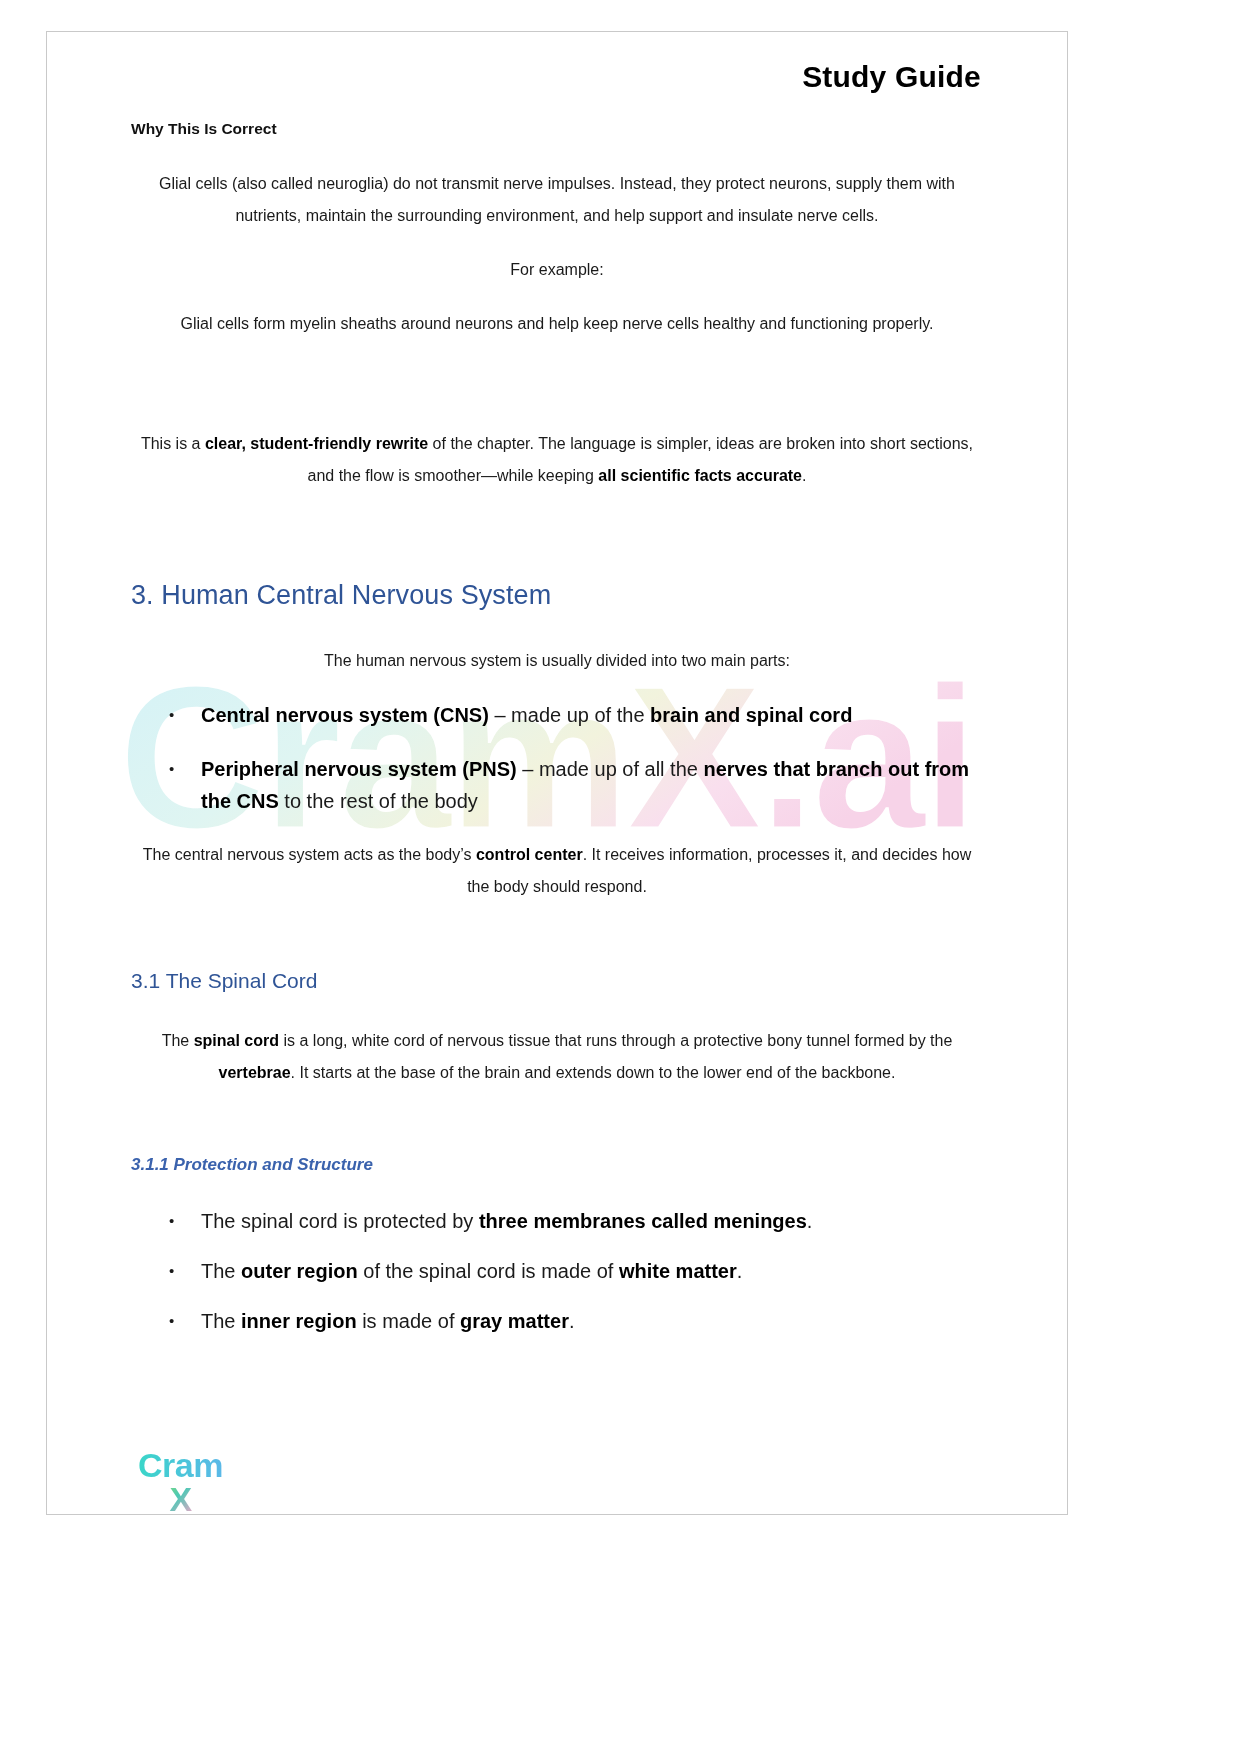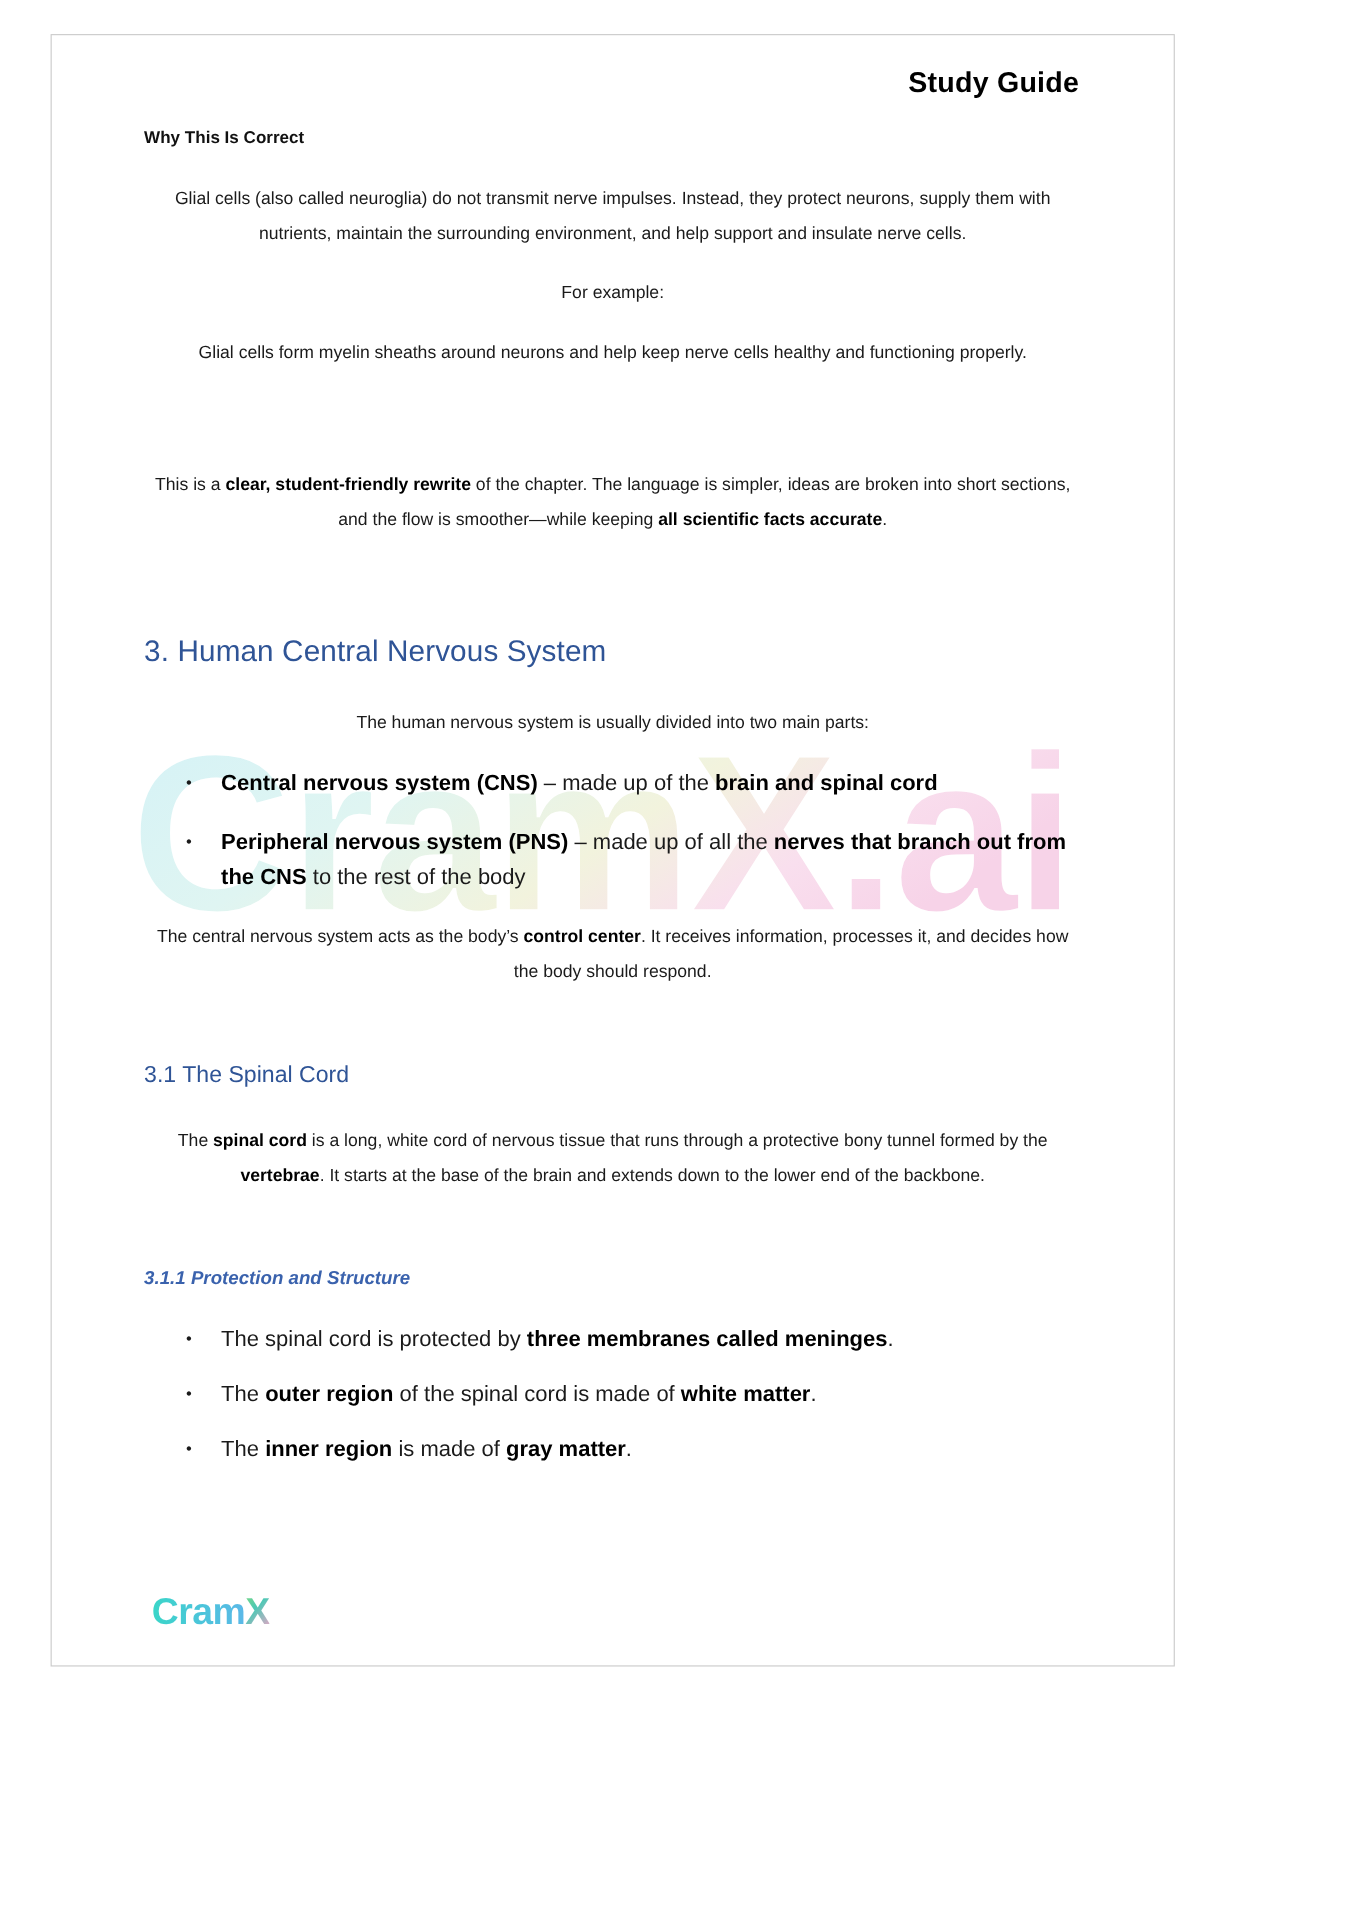--- a/index.html
+++ b/index.html
@@ -41,7 +41,7 @@
   
   .doc-header {
     text-align: right;
-    font-size: 26px;
+    font-size: 30px;
     font-weight: bold;
     color: #000000;
     letter-spacing: 0.2px;

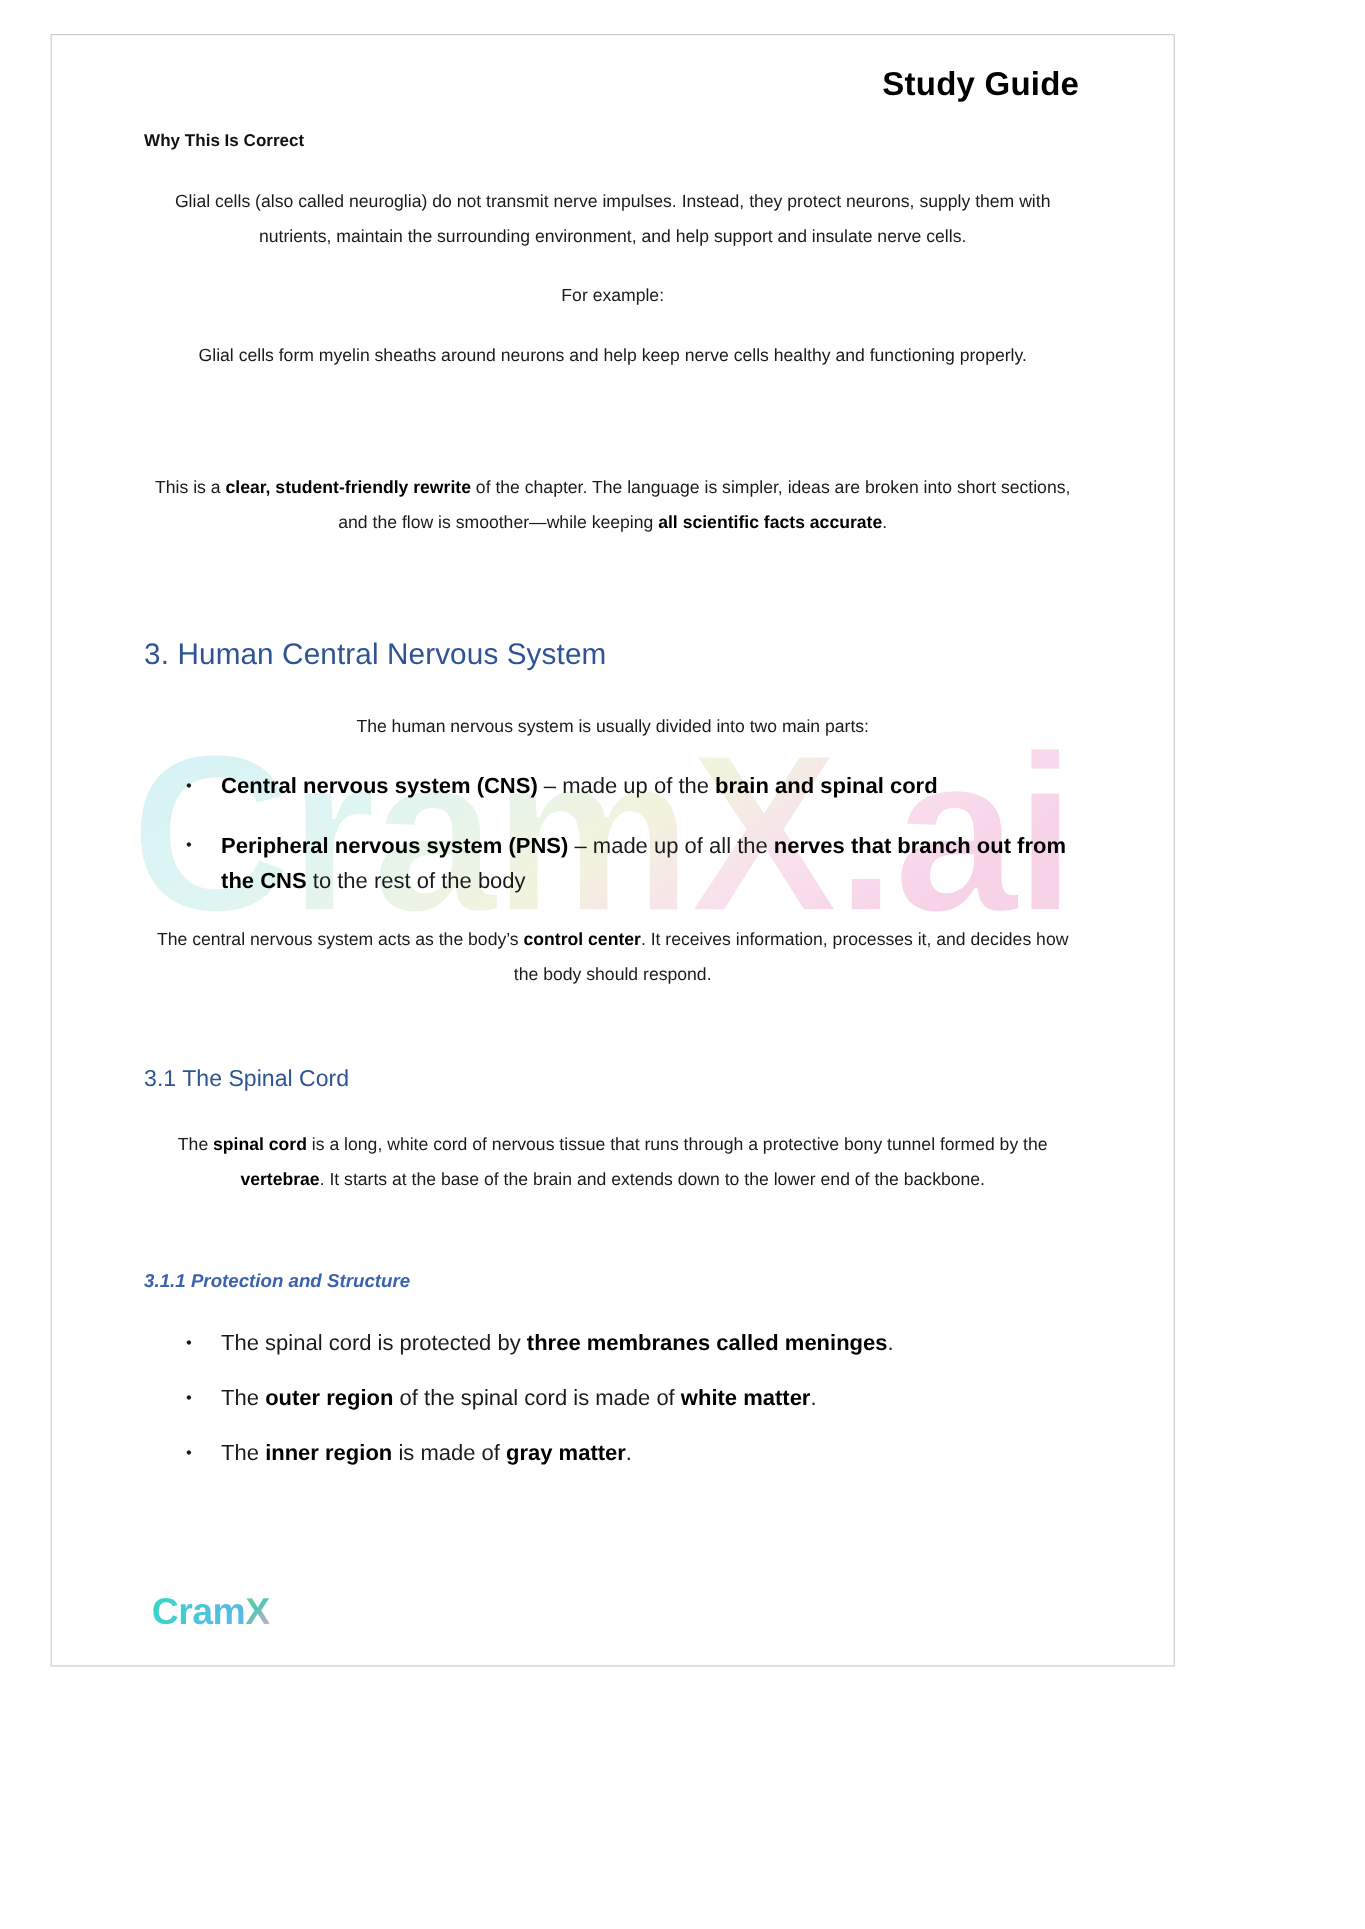--- a/index.html
+++ b/index.html
@@ -139,6 +139,7 @@
     z-index: 6;
     display: flex;
     align-items: center;
+    flex-direction: column;
   }
   .logo-text {
     font-size: 34px;

